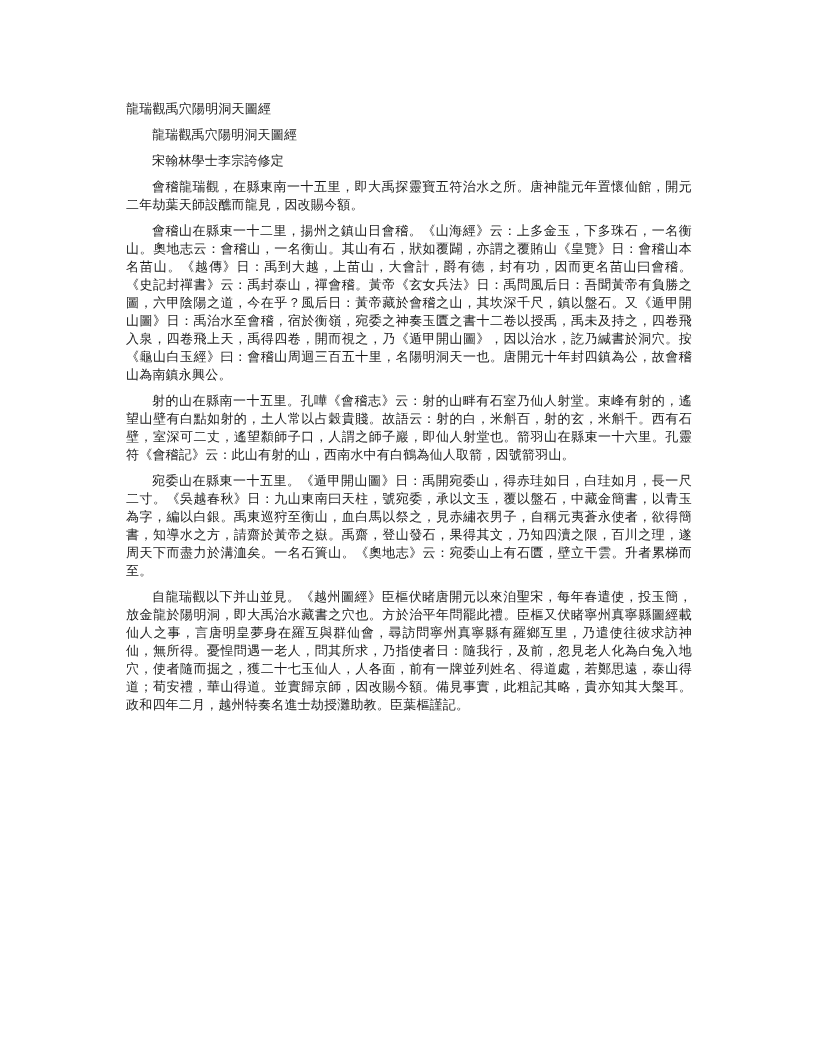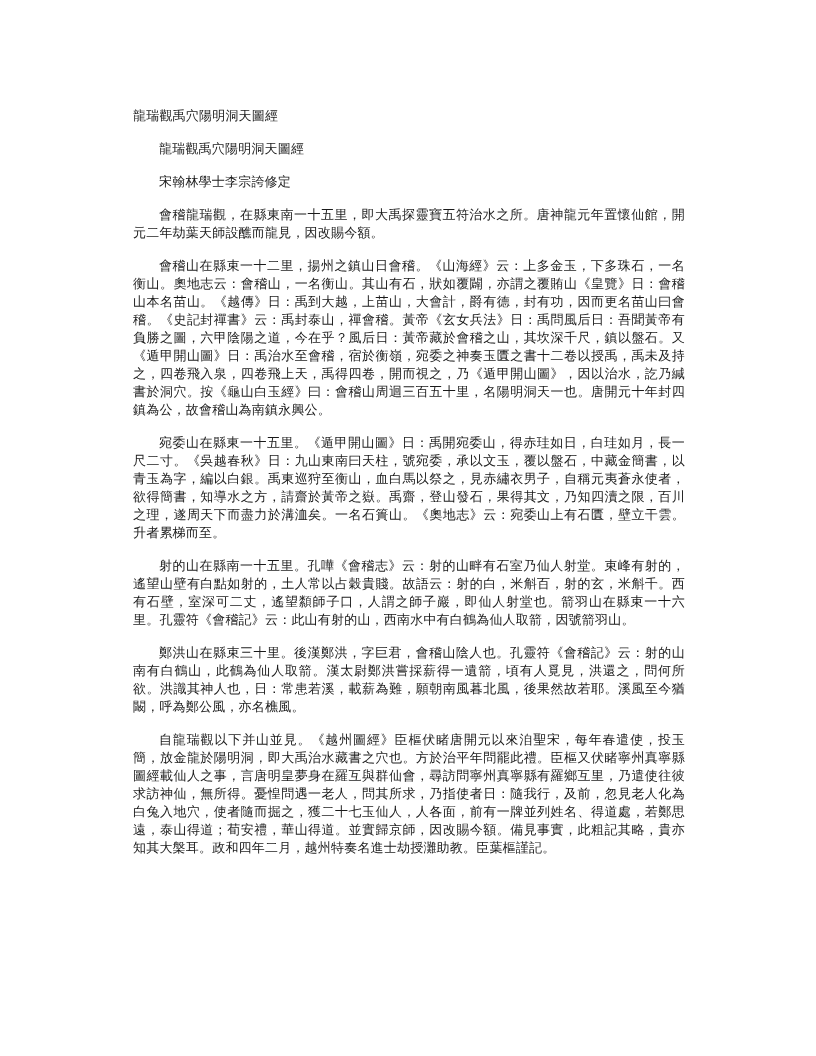--- a/index.html
+++ b/index.html
@@ -24,7 +24,7 @@
     width: 582px;
   }
   p {
-    margin: 15px;
+    margin: 8px;
     padding: 0;
     font-size: 13.0px;
     line-height: 18.0px;

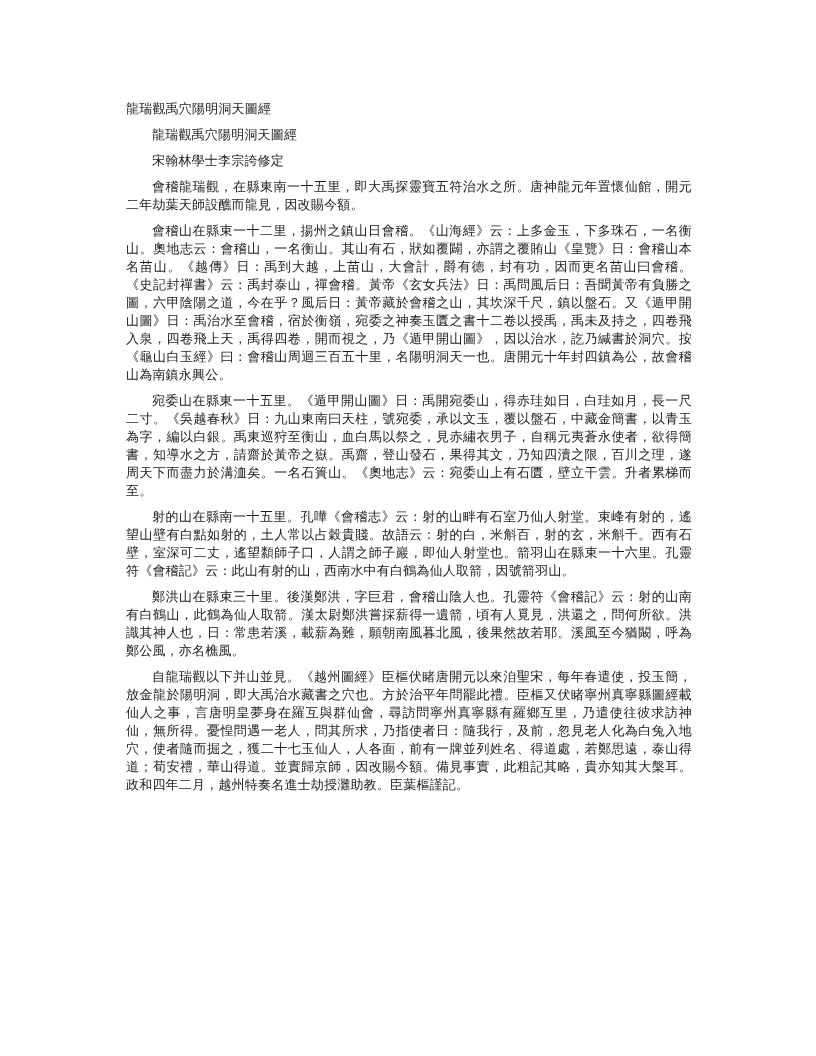--- a/index.html
+++ b/index.html
@@ -56,9 +56,9 @@
 
   <p class="indent">會稽山在縣束一十二里，揚州之鎮山日會稽。《山海經》云：上多金玉，下多珠石，一名衡山。奧地志云：會稽山，一名衡山。其山有石，狀如覆闢，亦謂之覆賄山《皇覽》日：會稽山本名苗山。《越傳》日：禹到大越，上苗山，大會計，爵有德，封有功，因而更名苗山曰會稽。《史記封禪書》云：禹封泰山，禪會稽。黃帝《玄女兵法》日：禹問風后日：吾聞黃帝有負勝之圖，六甲陰陽之道，今在乎？風后日：黃帝藏於會稽之山，其坎深千尺，鎮以盤石。又《遁甲開山圖》日：禹治水至會稽，宿於衡嶺，宛委之神奏玉匱之書十二卷以授禹，禹未及持之，四卷飛入泉，四卷飛上天，禹得四卷，開而視之，乃《遁甲開山圖》，因以治水，訖乃緘書於洞穴。按《龜山白玉經》曰：會稽山周迴三百五十里，名陽明洞天一也。唐開元十年封四鎮為公，故會稽山為南鎮永興公。</p>
 
+  <p class="indent">射的山在縣南一十五里。孔嘩《會稽志》云：射的山畔有石室乃仙人射堂。束峰有射的，遙望山壁有白點如射的，土人常以占穀貴賤。故語云：射的白，米斛百，射的玄，米斛千。西有石壁，室深可二丈，遙望纇師子口，人謂之師子巖，即仙人射堂也。箭羽山在縣束一十六里。孔靈符《會稽記》云：此山有射的山，西南水中有白鶴為仙人取箭，因號箭羽山。</p>
+
   <p class="indent">宛委山在縣東一十五里。《遁甲開山圖》日：禹開宛委山，得赤珪如日，白珪如月，長一尺二寸。《吳越春秋》日：九山東南曰天柱，號宛委，承以文玉，覆以盤石，中藏金簡書，以青玉為字，編以白銀。禹東巡狩至衡山，血白馬以祭之，見赤繡衣男子，自稱元夷蒼永使者，欲得簡書，知導水之方，請齋於黃帝之嶽。禹齋，登山發石，果得其文，乃知四瀆之限，百川之理，遂周天下而盡力於溝洫矣。一名石簣山。《奧地志》云：宛委山上有石匱，壁立干雲。升者累梯而至。</p>
-
-  <p class="indent">射的山在縣南一十五里。孔嘩《會稽志》云：射的山畔有石室乃仙人射堂。束峰有射的，遙望山壁有白點如射的，土人常以占穀貴賤。故語云：射的白，米斛百，射的玄，米斛千。西有石壁，室深可二丈，遙望纇師子口，人謂之師子巖，即仙人射堂也。箭羽山在縣束一十六里。孔靈符《會稽記》云：此山有射的山，西南水中有白鶴為仙人取箭，因號箭羽山。</p>
 
   <p class="indent">鄭洪山在縣束三十里。後漢鄭洪，字巨君，會稽山陰人也。孔靈符《會稽記》云：射的山南有白鶴山，此鶴為仙人取箭。漢太尉鄭洪嘗採薪得一遺箭，頃有人覓見，洪還之，問何所欲。洪識其神人也，日：常患若溪，載薪為難，願朝南風暮北風，後果然故若耶。溪風至今猶闞，呼為鄭公風，亦名樵風。</p>
 

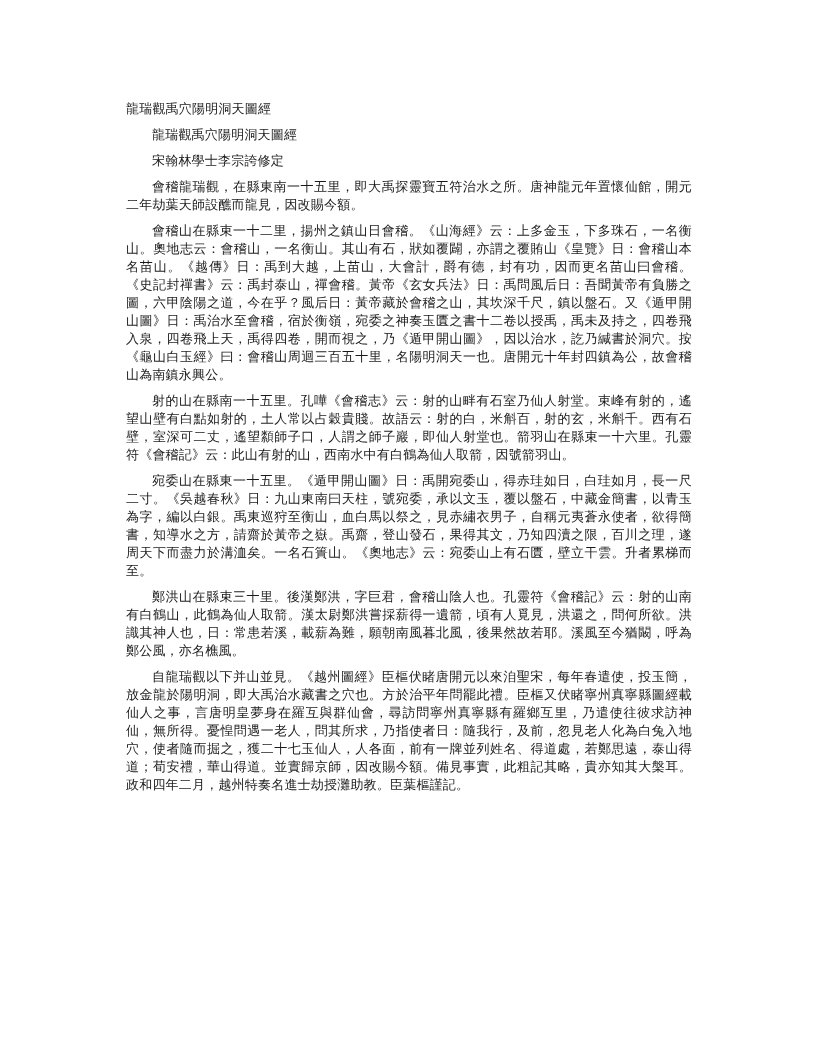--- a/index.html
+++ b/index.html
@@ -60,7 +60,6 @@
 
   <p class="indent">宛委山在縣東一十五里。《遁甲開山圖》日：禹開宛委山，得赤珪如日，白珪如月，長一尺二寸。《吳越春秋》日：九山東南曰天柱，號宛委，承以文玉，覆以盤石，中藏金簡書，以青玉為字，編以白銀。禹東巡狩至衡山，血白馬以祭之，見赤繡衣男子，自稱元夷蒼永使者，欲得簡書，知導水之方，請齋於黃帝之嶽。禹齋，登山發石，果得其文，乃知四瀆之限，百川之理，遂周天下而盡力於溝洫矣。一名石簣山。《奧地志》云：宛委山上有石匱，壁立干雲。升者累梯而至。</p>
 
-  <p class="indent">鄭洪山在縣束三十里。後漢鄭洪，字巨君，會稽山陰人也。孔靈符《會稽記》云：射的山南有白鶴山，此鶴為仙人取箭。漢太尉鄭洪嘗採薪得一遺箭，頃有人覓見，洪還之，問何所欲。洪識其神人也，日：常患若溪，載薪為難，願朝南風暮北風，後果然故若耶。溪風至今猶闞，呼為鄭公風，亦名樵風。</p>
 
   <p class="indent">自龍瑞觀以下并山並見。《越州圖經》臣樞伏睹唐開元以來洎聖宋，每年春遣使，投玉簡，放金龍於陽明洞，即大禹治水藏書之穴也。方於治平年問罷此禮。臣樞又伏睹寧州真寧縣圖經載仙人之事，言唐明皇夢身在羅互與群仙會，尋訪問寧州真寧縣有羅鄉互里，乃遣使往彼求訪神仙，無所得。憂惶問遇一老人，問其所求，乃指使者日：隨我行，及前，忽見老人化為白兔入地穴，使者隨而掘之，獲二十七玉仙人，人各面，前有一牌並列姓名、得道處，若鄭思遠，泰山得道；荀安禮，華山得道。並實歸京師，因改賜今額。備見事實，此粗記其略，貴亦知其大槃耳。政和四年二月，越州特奏名進士劫授灘助教。臣葉樞謹記。</p>
 

